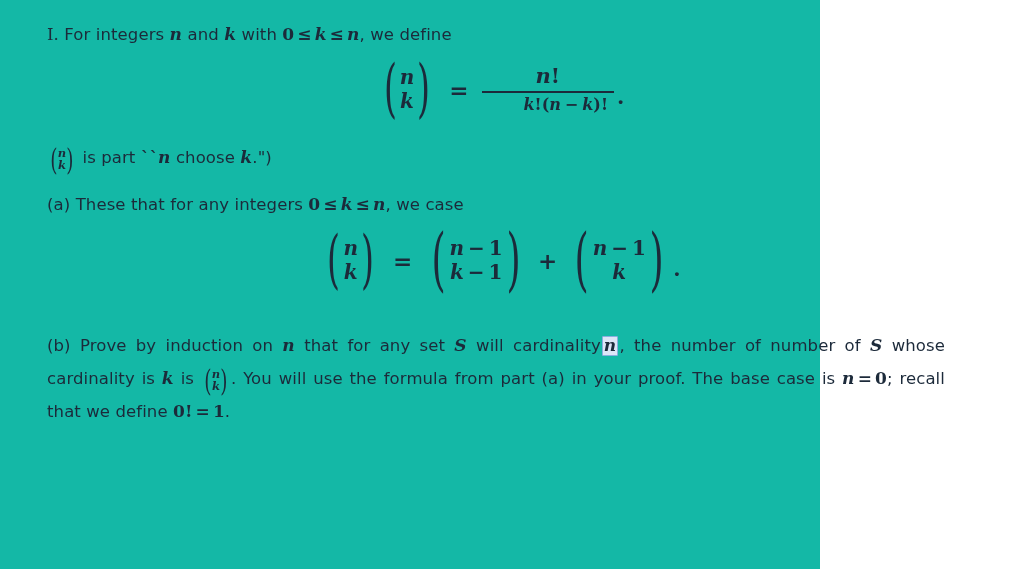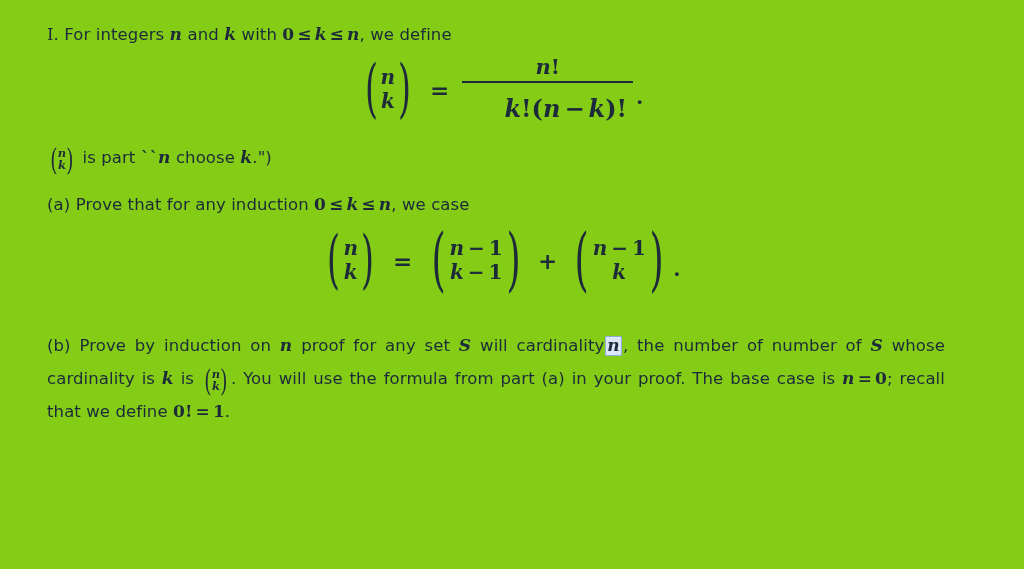--- a/index.html
+++ b/index.html
@@ -18,9 +18,9 @@
 
   #page {
     position: relative;
-    width: 1024px;
+    width: 820px;
     height: 569px;
-    background: #84cc16;
+    background: #14b8a6;
   }
 
   .content {

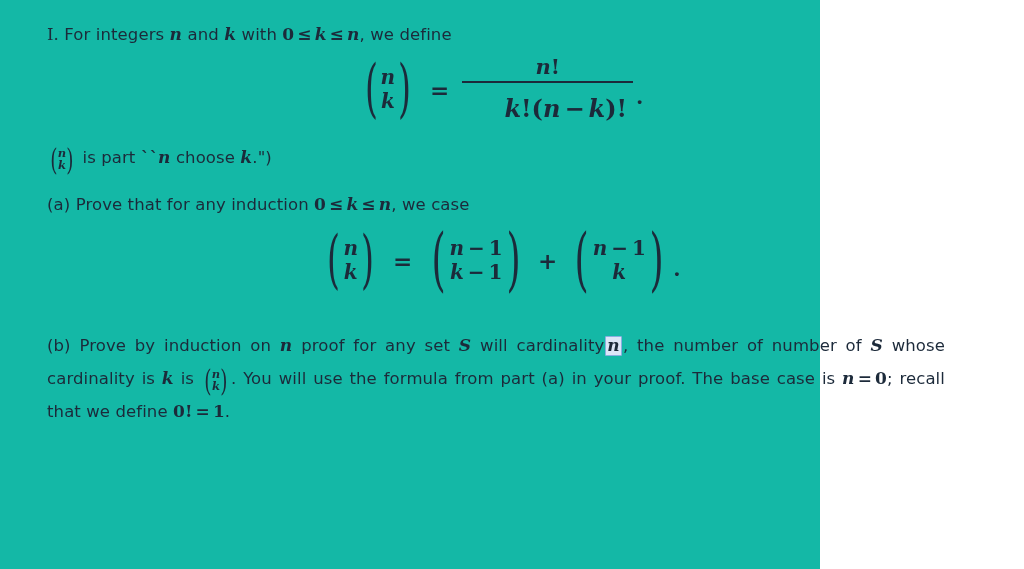--- a/index.html
+++ b/index.html
@@ -201,8 +201,8 @@
     background: #1c2a3a;
   }
   .frac .den {
-    font-size: 24px;
-    padding: 13px 6px 0 6px;
+    font-size: 16px;
+    padding: 3px 6px 0 6px;
     white-space: nowrap;
     font-style: italic;
     margin-left: 36px;

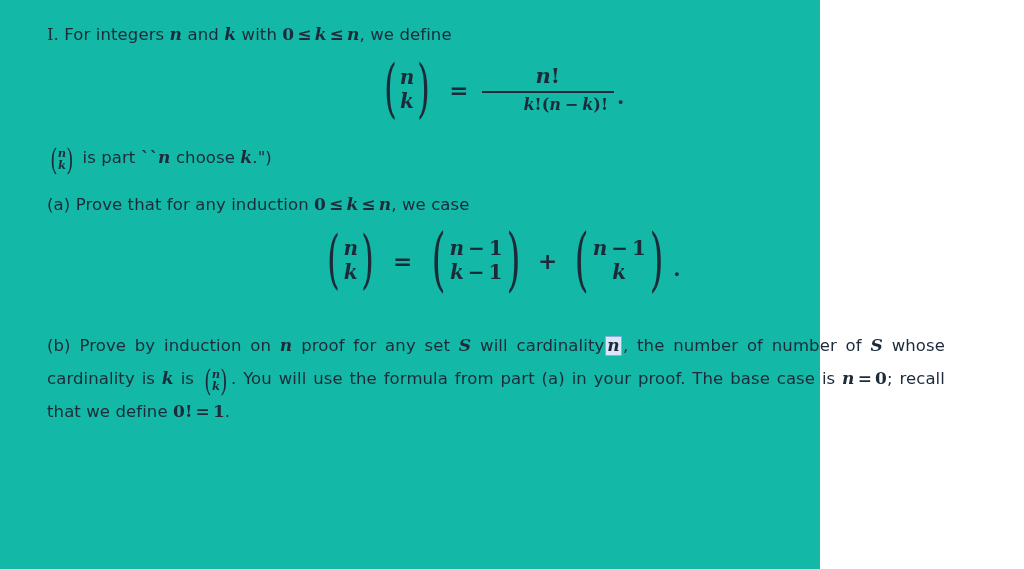--- a/index.html
+++ b/index.html
@@ -271,7 +271,7 @@
 
     <p class="para">
       <span>(a)</span>
-      <span>Prove that for any induction</span>
+      <span>These that for any integers</span>
       <span class="mathnum">0</span><span class="mathrel">≤</span><span class="mathvar">k</span><span class="mathrel">≤</span><span class="mathvar">n</span><span>, we case</span>
     </p>
 

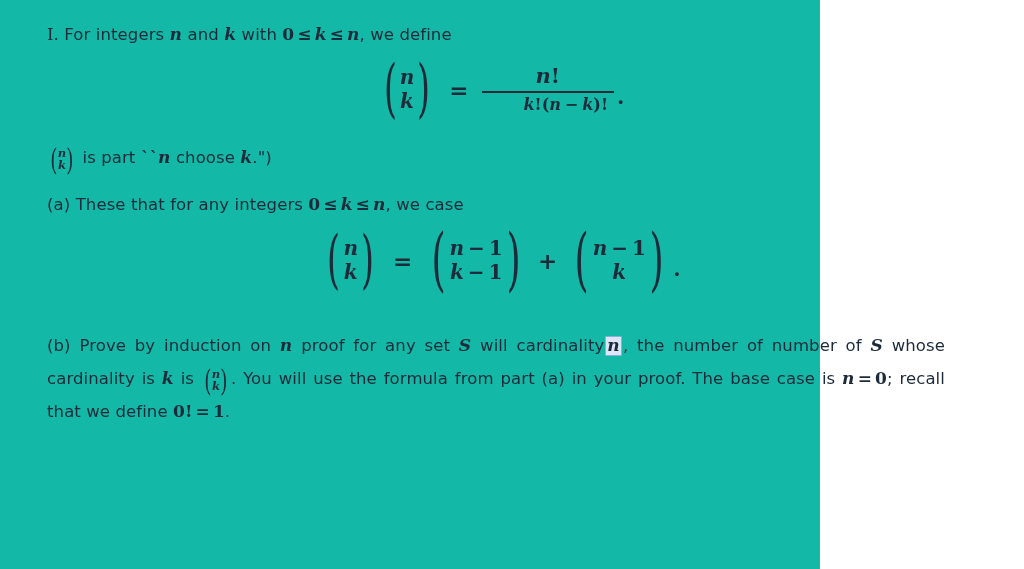--- a/index.html
+++ b/index.html
@@ -316,7 +316,7 @@
       <span>(b)</span>
       <span>Prove by induction on</span>
       <span class="mathvar">n</span>
-      <span>proof for any set</span>
+      <span>that for any set</span>
       <span class="mathvar">S</span>
       <span>will cardinality</span><span class="sel-box"><span class="mathvar">n</span></span><span>, the number of number of</span>
       <span class="mathvar">S</span>

